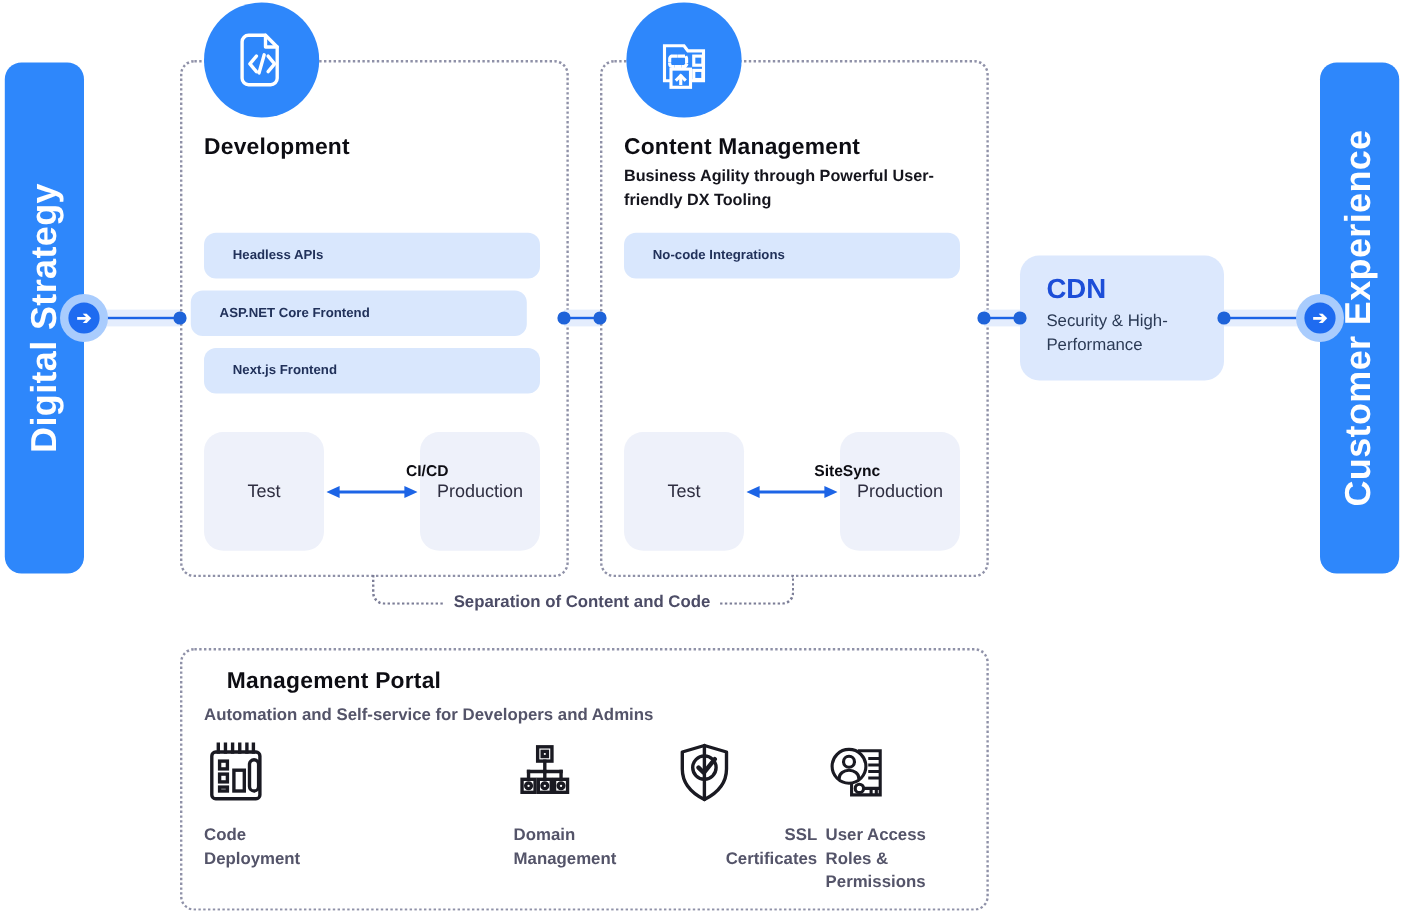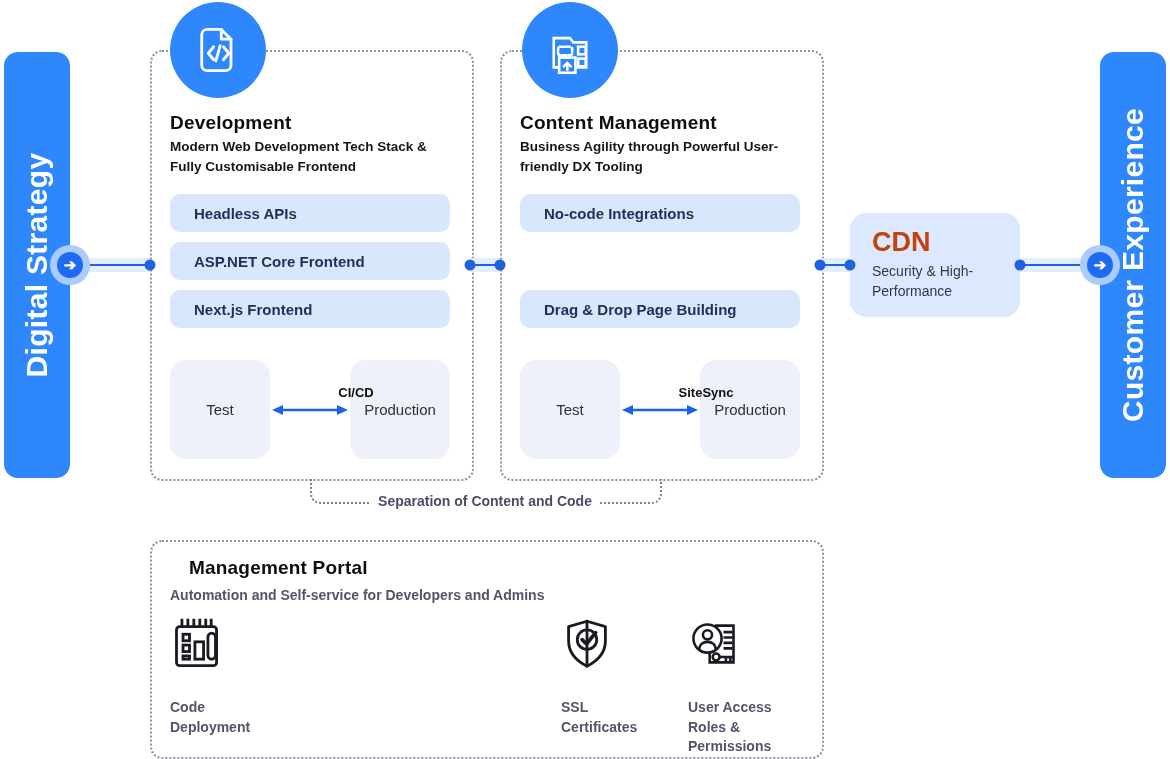--- a/index.html
+++ b/index.html
@@ -116,7 +116,6 @@
   </div>
 
   <div class="sec-title" style="left:170px;top:112px;">Development</div>
-  <div class="sec-sub" style="left:170px;top:137px;width:268px;">Modern Web Development Tech Stack &amp; Fully Customisable Frontend</div>
 
   <div class="pill" style="left:170px;top:194px;">Headless APIs</div>
   <div class="pill" style="left:170px;top:242px;">ASP.NET Core Frontend</div>

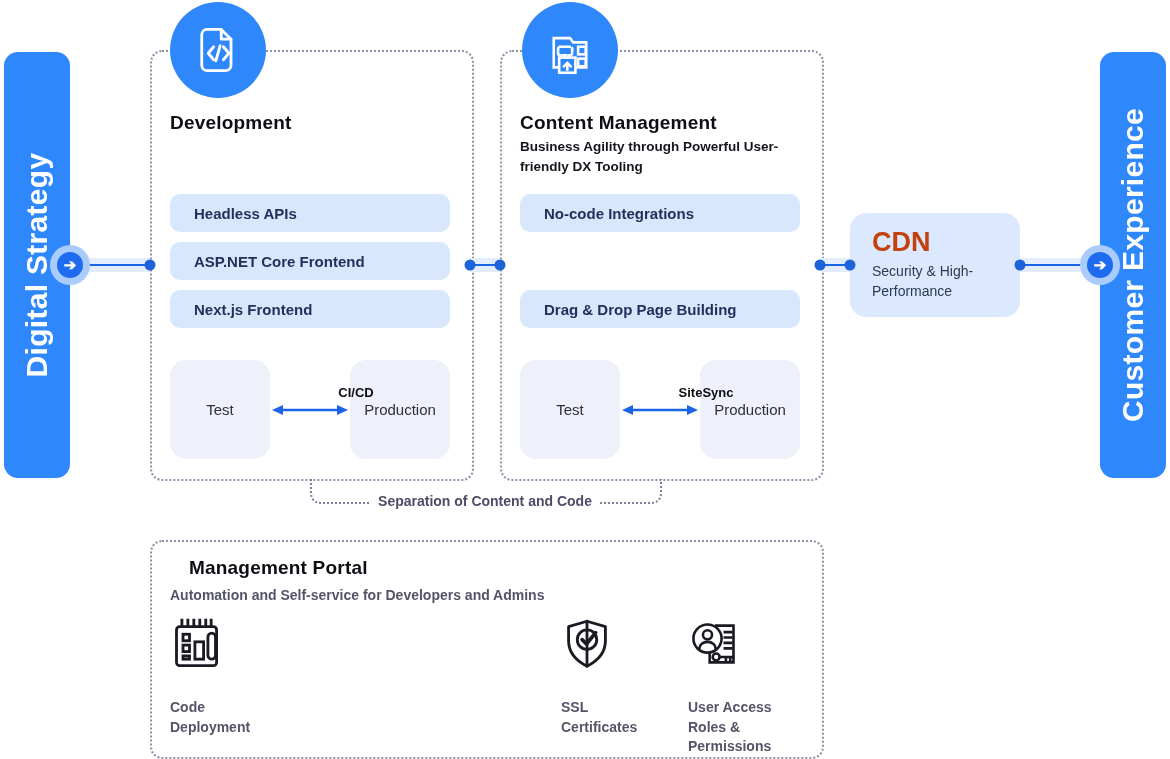--- a/index.html
+++ b/index.html
@@ -32,7 +32,7 @@
   
   .pill{position:absolute;width:280px;height:38px;background:#d9e7fd;border-radius:10px;
         display:flex;align-items:center;padding-left:24px;box-sizing:border-box;
-        font-size:15px;font-weight:700;color:#21315a;}
+        font-size:11px;font-weight:700;color:#21315a;}
 
   
   .pipe-box{position:absolute;width:100px;height:99px;background:#eef1fa;border-radius:16px;

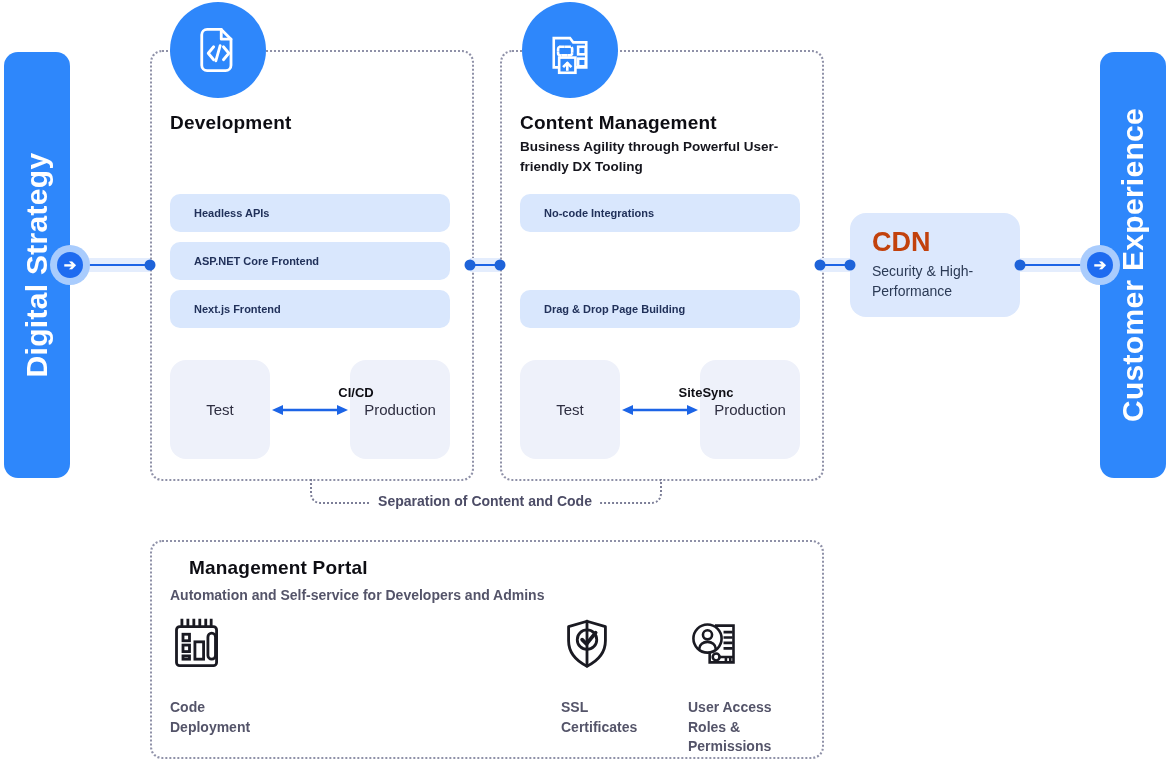--- a/index.html
+++ b/index.html
@@ -57,7 +57,7 @@
   
   #cdn-box{position:absolute;left:850px;top:213px;width:170px;height:104px;background:#dce8fd;
            border-radius:16px;box-sizing:border-box;padding:14px 0 0 22px;}
-  #cdn-box .cdn-title{font-size:27px;font-weight:800;color:#c2410c;}
+  #cdn-box .cdn-title{font-size:23px;font-weight:800;color:#1d4ed8;}
   #cdn-box .cdn-sub{font-size:14px;color:#2b3a55;line-height:1.4;margin-top:4px;width:122px;}
 
   

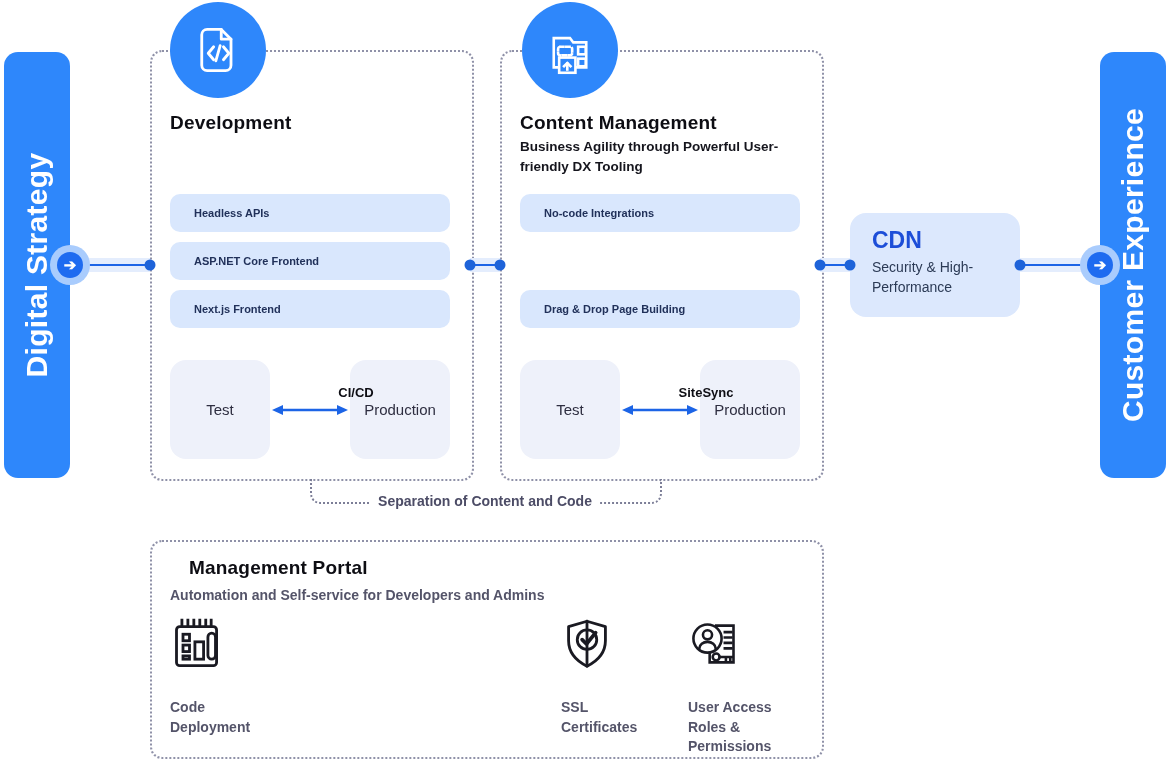--- a/index.html
+++ b/index.html
@@ -118,7 +118,7 @@
   <div class="sec-title" style="left:170px;top:112px;">Development</div>
 
   <div class="pill" style="left:170px;top:194px;">Headless APIs</div>
-  <div class="pill" style="left:170px;top:242px;">ASP.NET Core Frontend</div>
+  <div class="pill" style="left:159px;top:242px;">ASP.NET Core Frontend</div>
   <div class="pill" style="left:170px;top:290px;">Next.js Frontend</div>
 
   <div class="pipe-box" style="left:170px;top:360px;">Test</div>

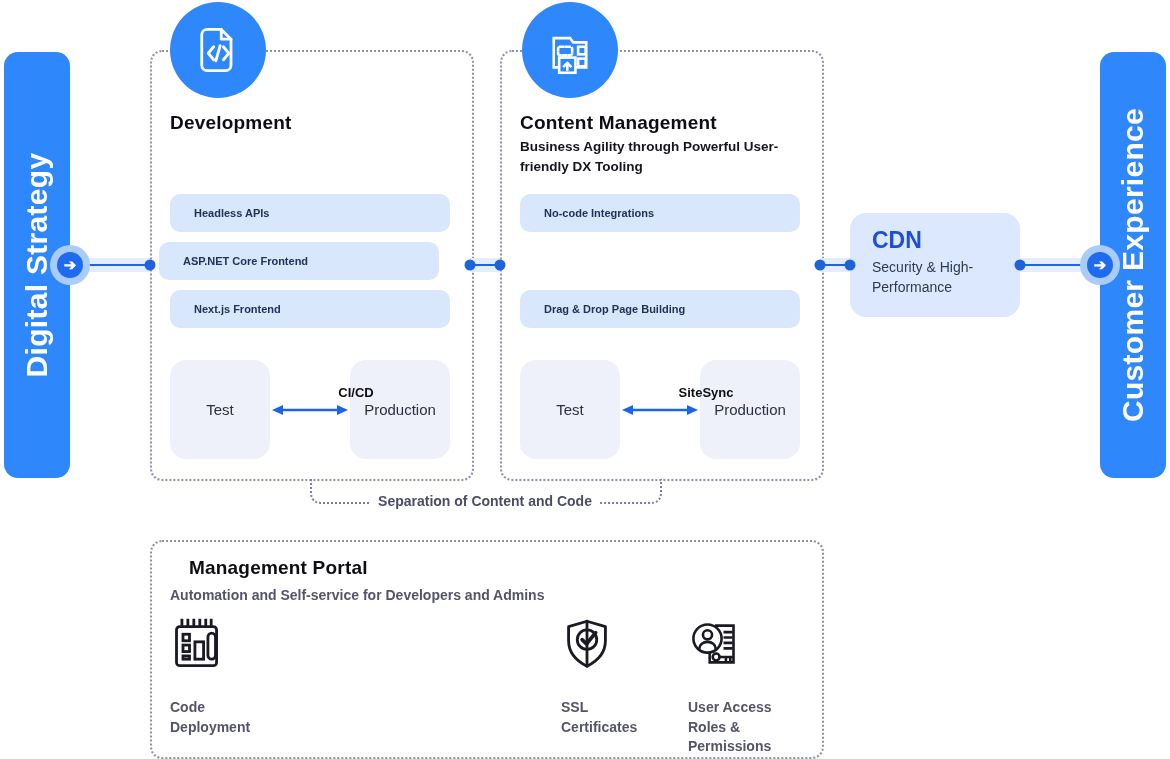--- a/index.html
+++ b/index.html
@@ -134,7 +134,6 @@
   <div class="sec-sub" style="left:520px;top:137px;width:272px;">Business Agility through Powerful User-friendly DX Tooling</div>
 
   <div class="pill" style="left:520px;top:194px;">No-code Integrations</div>
-  <div class="pill" style="left:520px;top:290px;">Drag &amp; Drop Page Building</div>
 
   <div class="pipe-box" style="left:520px;top:360px;">Test</div>
   <div class="pipe-box" style="left:700px;top:360px;">Production</div>

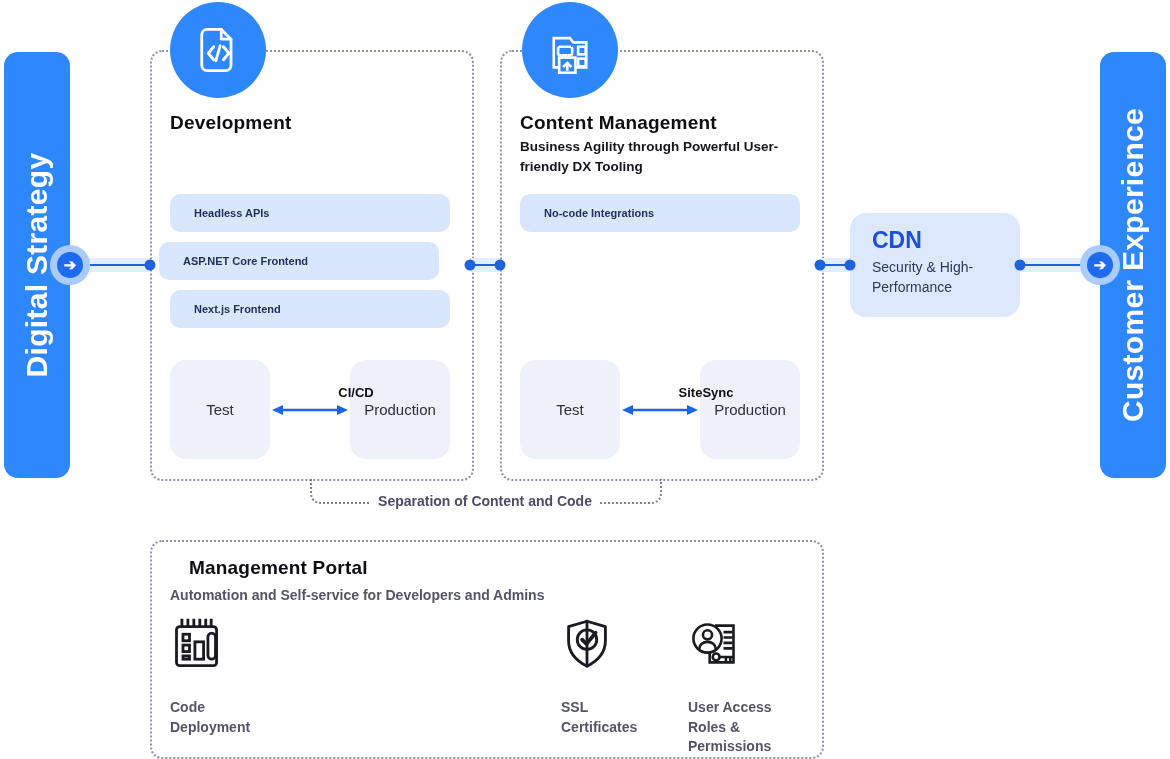--- a/index.html
+++ b/index.html
@@ -73,7 +73,7 @@
   #mp-sub{position:absolute;left:170px;top:587px;font-size:14px;font-weight:700;color:#545469;}
   .tool{position:absolute;top:618px;width:120px;}
   .tool .tool-icon{width:52px;height:52px;}
-  .tool .tool-label{margin-top:28px;font-size:14px;font-weight:600;color:#545469;line-height:1.4;}
+  .tool .tool-label{margin-top:16px;font-size:14px;font-weight:600;color:#545469;line-height:1.4;}
   #tool-0{left:170px;} #tool-1{left:301px;} #tool-2{left:428px;} #tool-3{left:561px;} #tool-4{left:688px;}
 
   svg{display:block;}

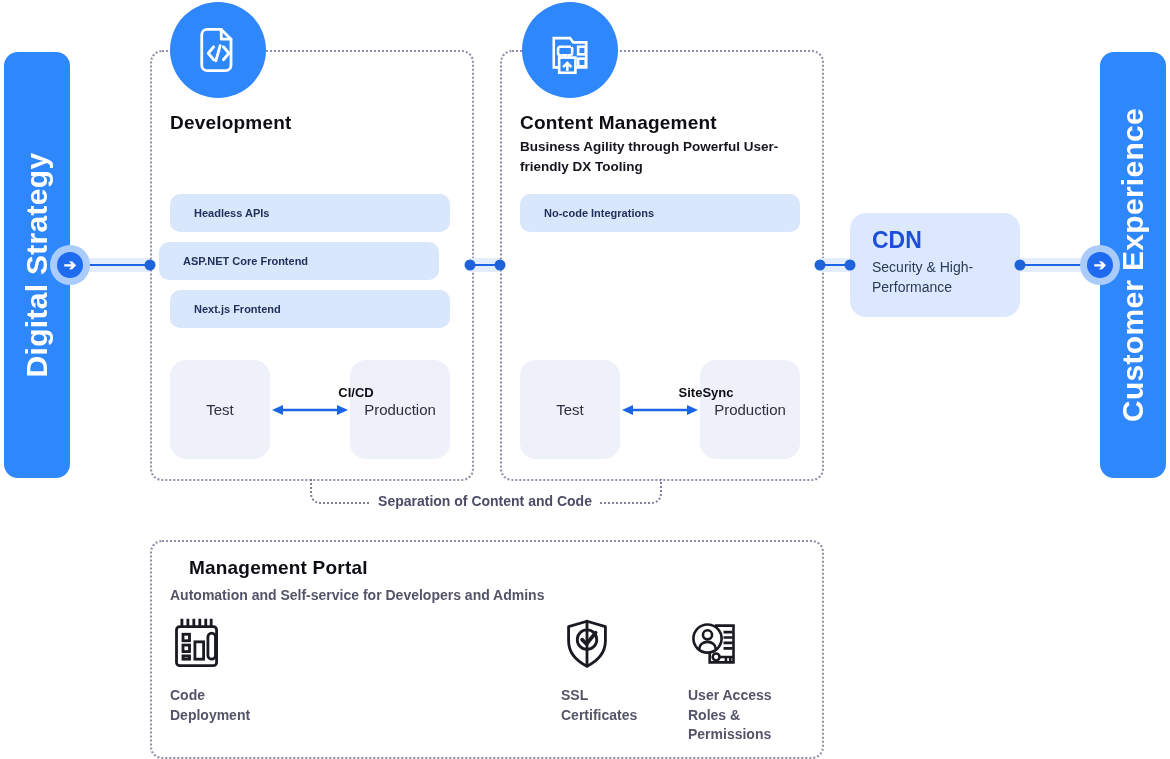--- a/index.html
+++ b/index.html
@@ -204,6 +204,25 @@
   </div>
 
 
+  <div class="tool" id="tool-2">
+    <svg class="tool-icon" viewBox="0 0 48 48" fill="none" stroke="#1a1a22" stroke-width="2.6" stroke-linecap="square">
+      <rect x="18.5" y="4" width="11" height="11"></rect>
+      <rect x="22" y="7.5" width="4" height="4"></rect>
+      <path d="M24 15 V23"></path>
+      <path d="M11.5 23 H36.5"></path>
+      <path d="M11.5 23 V29 M24 23 V29 M36.5 23 V29"></path>
+      <rect x="6.5" y="29" width="10" height="10"></rect>
+      <rect x="19" y="29" width="10" height="10"></rect>
+      <rect x="31.5" y="29" width="10" height="10"></rect>
+      <circle cx="11.5" cy="34" r="2.2"></circle>
+      <circle cx="24" cy="34" r="2.2"></circle>
+      <circle cx="36.5" cy="34" r="2.2"></circle>
+    </svg>
+    <div class="tool-label">
+      <div>Domain</div>
+      <div>Management</div>
+    </div>
+  </div>
 
   <div class="tool" id="tool-3">
     <svg class="tool-icon" viewBox="0 0 48 48" fill="none" stroke="#1a1a22" stroke-width="2.6" stroke-linecap="round" stroke-linejoin="round">

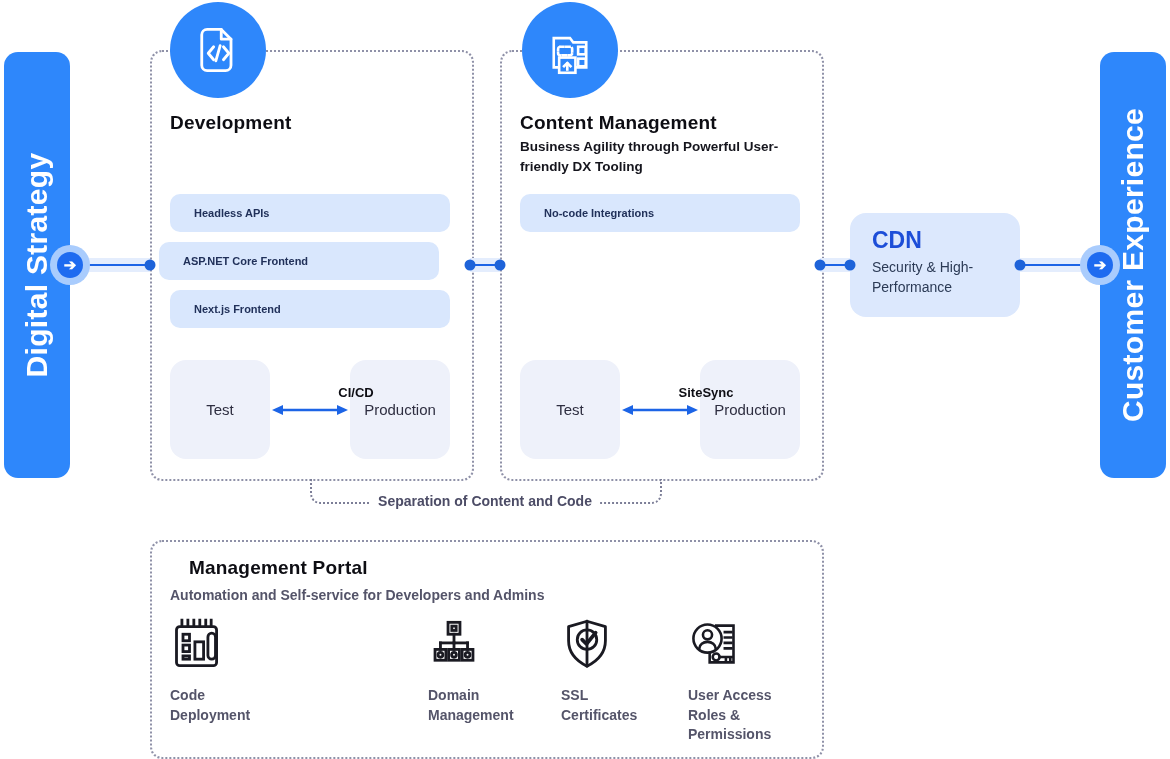--- a/index.html
+++ b/index.html
@@ -74,7 +74,7 @@
   .tool{position:absolute;top:618px;width:120px;}
   .tool .tool-icon{width:52px;height:52px;}
   .tool .tool-label{margin-top:16px;font-size:14px;font-weight:600;color:#545469;line-height:1.4;}
-  #tool-0{left:170px;} #tool-1{left:301px;} #tool-2{left:428px;} #tool-3{left:561px;} #tool-4{left:688px;}
+  #tool-0{left:170px;} #tool-1{left:301px;} #tool-2{left:428px;} #tool-3{left:561px;text-align:right;} #tool-4{left:688px;}
 
   svg{display:block;}
 </style>

